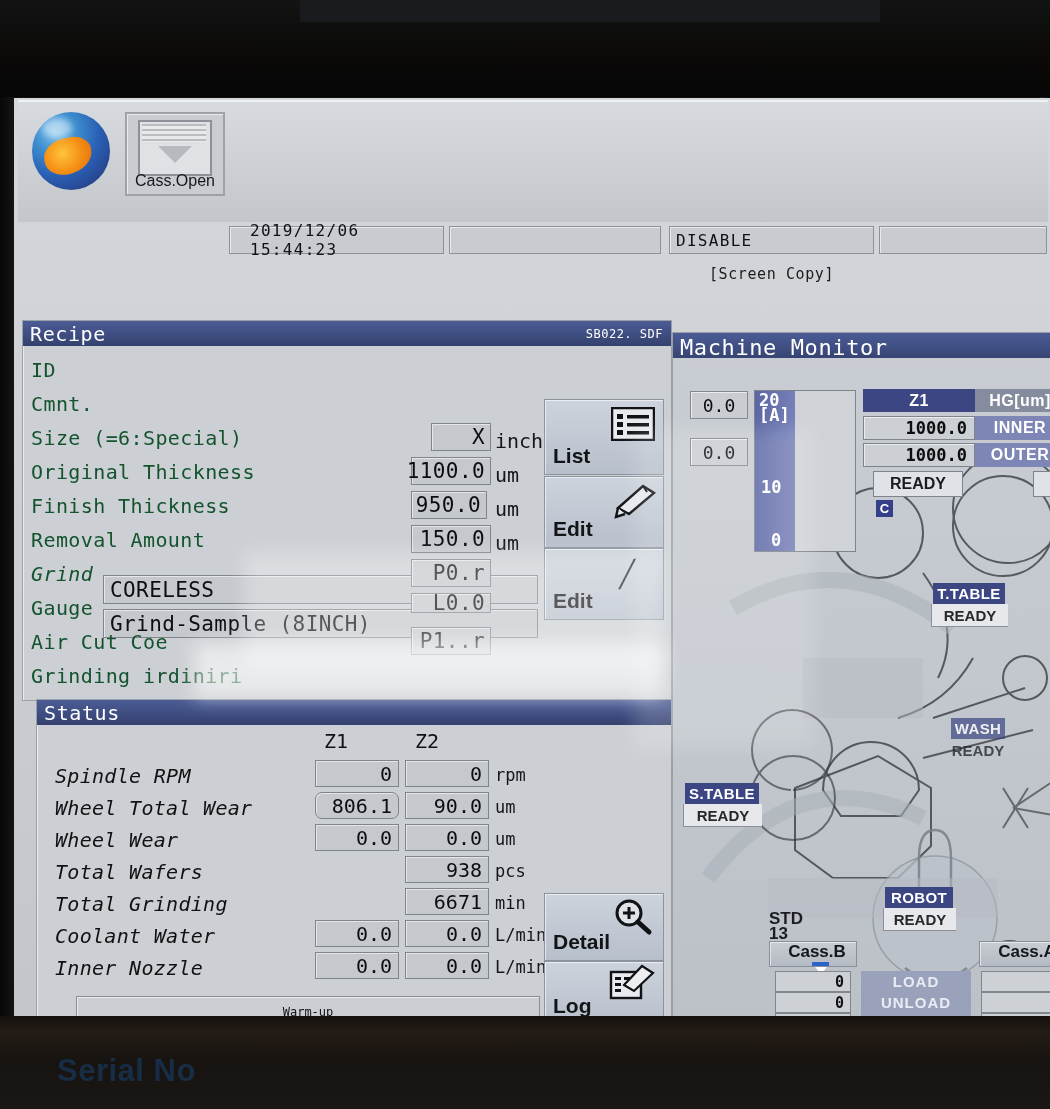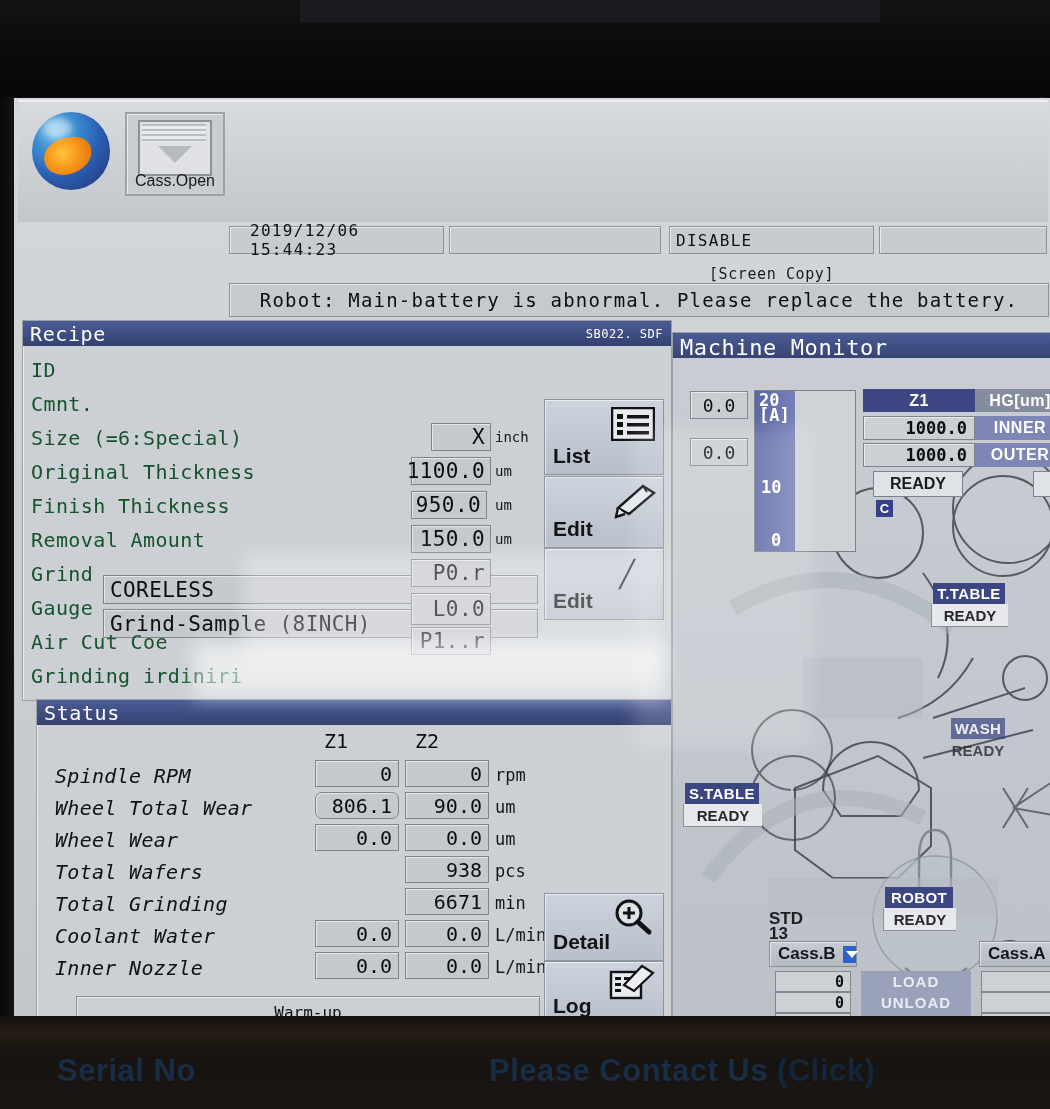--- a/index.html
+++ b/index.html
@@ -198,7 +198,6 @@
     <div class="hfield" id="mode-field" style="width:205px;height:28px;">DISABLE</div>
     <div class="hfield" id="f-blank2" style="width:168px;height:28px;"></div>
     <div id="screen-copy">[Screen Copy]</div>
-    <div id="msgbar">Robot: Main-battery is abnormal. Please replace the battery.</div>
 
     <div class="panel" id="recipe">
       <div class="panel-title">

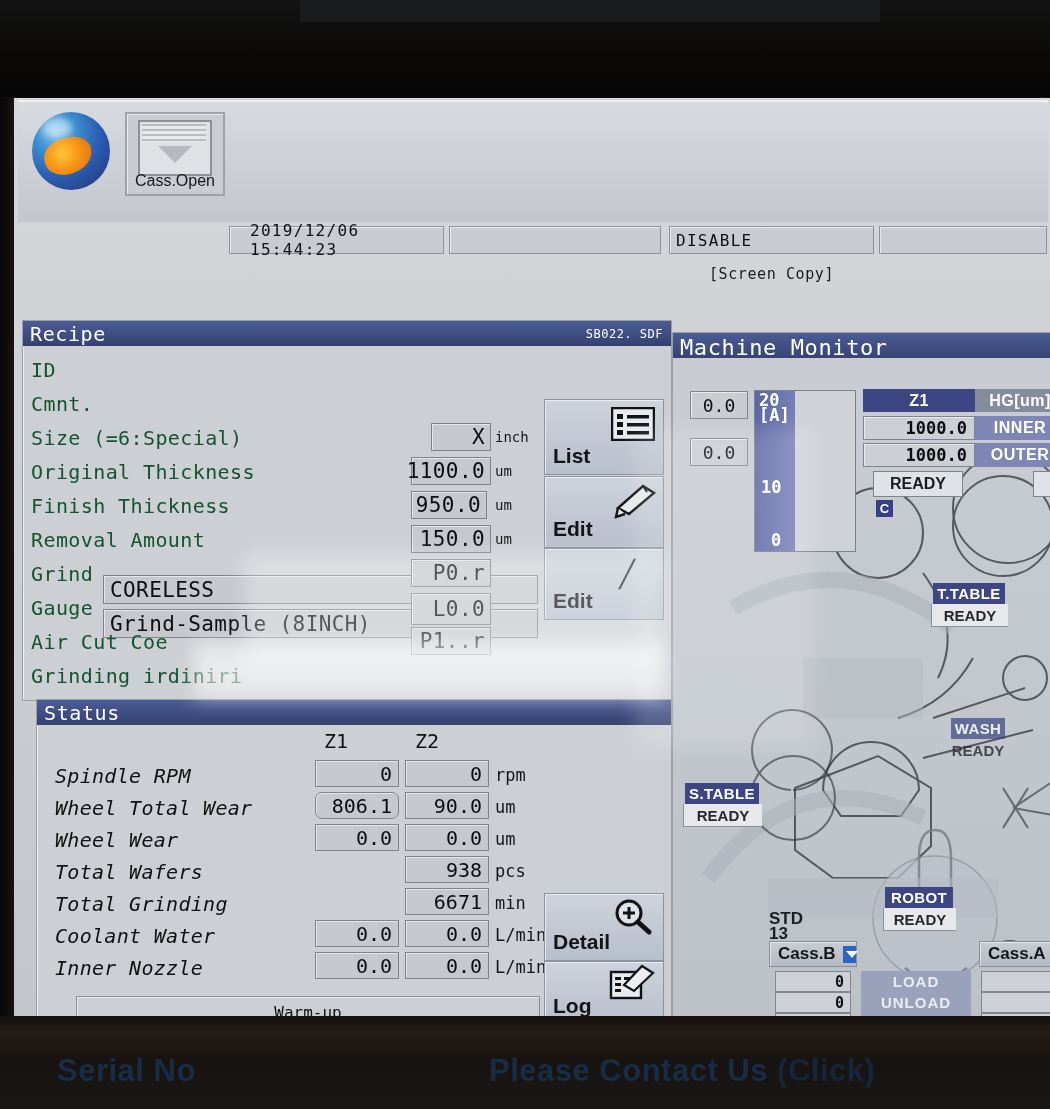--- a/index.html
+++ b/index.html
@@ -91,7 +91,7 @@
     font-size:21px;color:#0c0d0f;display:flex;align-items:center;
     justify-content:flex-end;padding-right:5px;box-sizing:border-box;letter-spacing:.4px;}
   .fld.left{justify-content:flex-start;padding-left:6px;}
-  .unit{position:absolute;font-size:14px;color:#151617;}
+  .unit{position:absolute;font-size:20px;color:#151617;}
 
   
   .scol{position:absolute;font-size:20px;color:#111;}

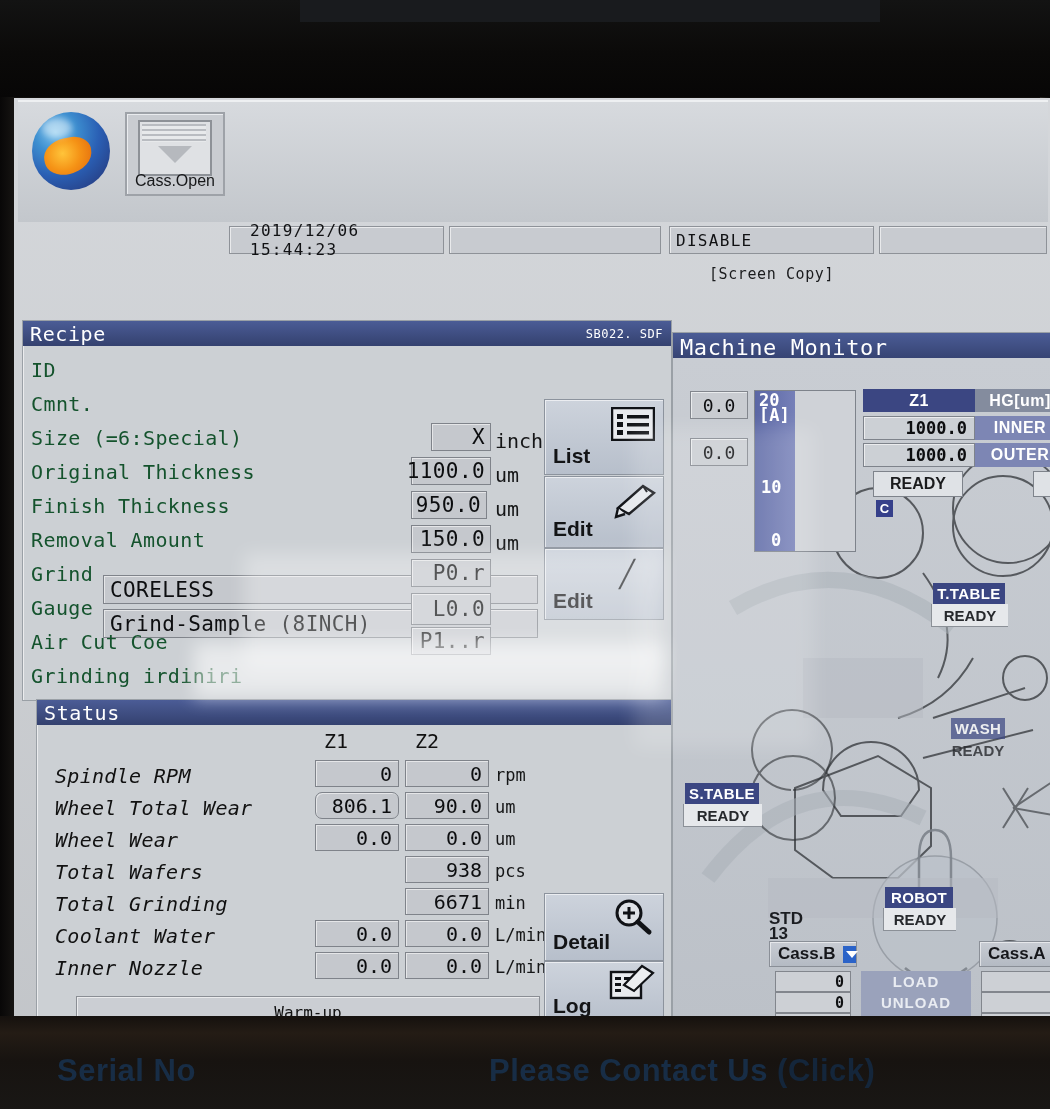--- a/index.html
+++ b/index.html
@@ -236,7 +236,7 @@
           </div>
           <div class="fld" style="left: 388px; top: 204px; width: 80px; height: 28px;">150.0</div>
           <div class="unit" style="left: 472px; top: 210px;">um</div>
-          <div class="rrow" style="top: 236px;">
+          <div class="rrow" style="top: 236px; font-style: italic;">
             <span class="rlabel">Grind</span>
           </div>
           <div class="fld" style="left: 388px; top: 238px; width: 80px; height: 28px;">P0.r</div>

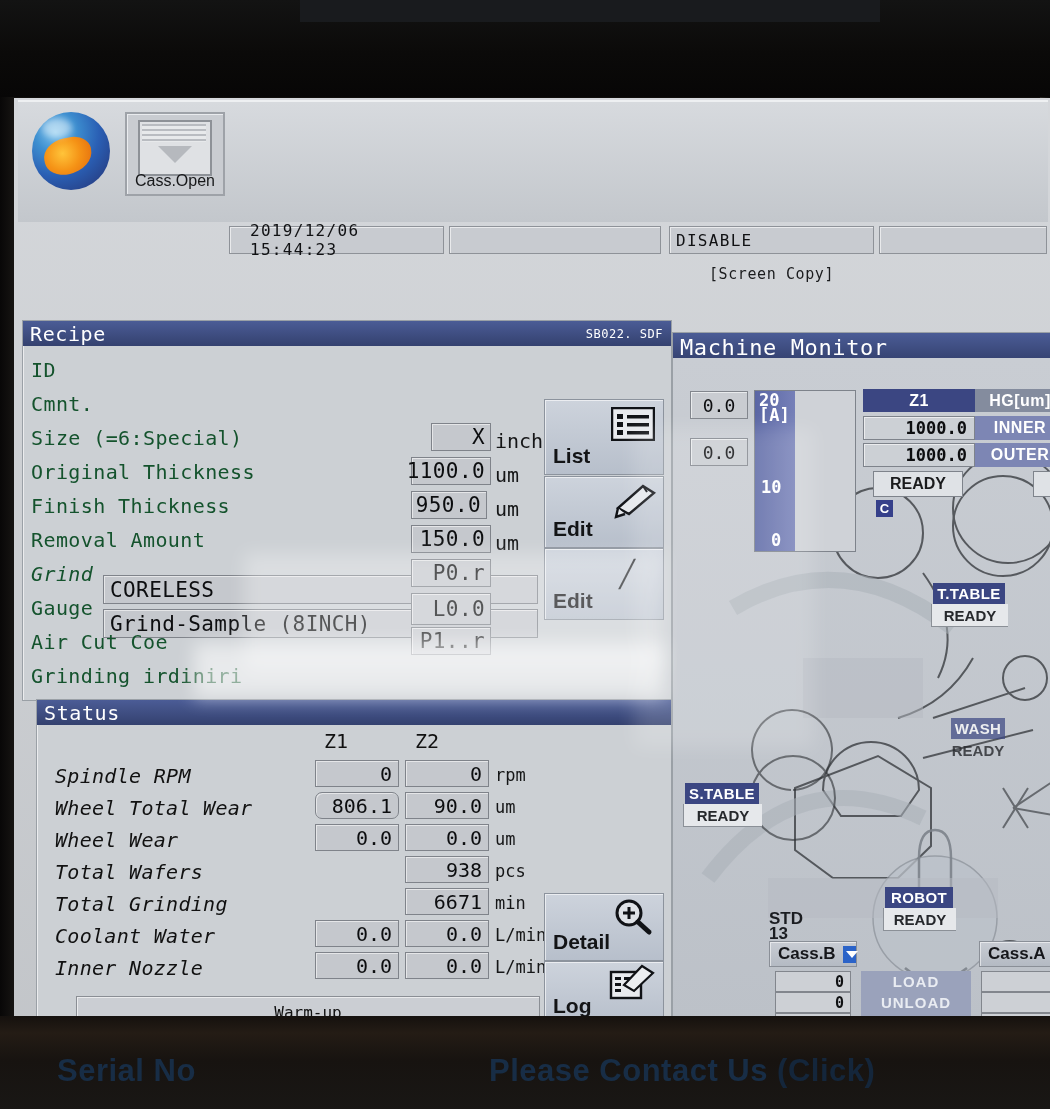--- a/index.html
+++ b/index.html
@@ -243,7 +243,7 @@
           <div class="rrow" style="top: 270px;">
             <span class="rlabel">Gauge</span>
           </div>
-          <div class="fld" style="left: 388px; top: 272px; width: 80px; height: 32px;">L0.0</div>
+          <div class="fld" style="left: 388px; top: 272px; width: 80px; height: 20px;">L0.0</div>
           <div class="rrow" style="top: 304px;">
             <span class="rlabel">Air Cut Coe</span>
           </div>

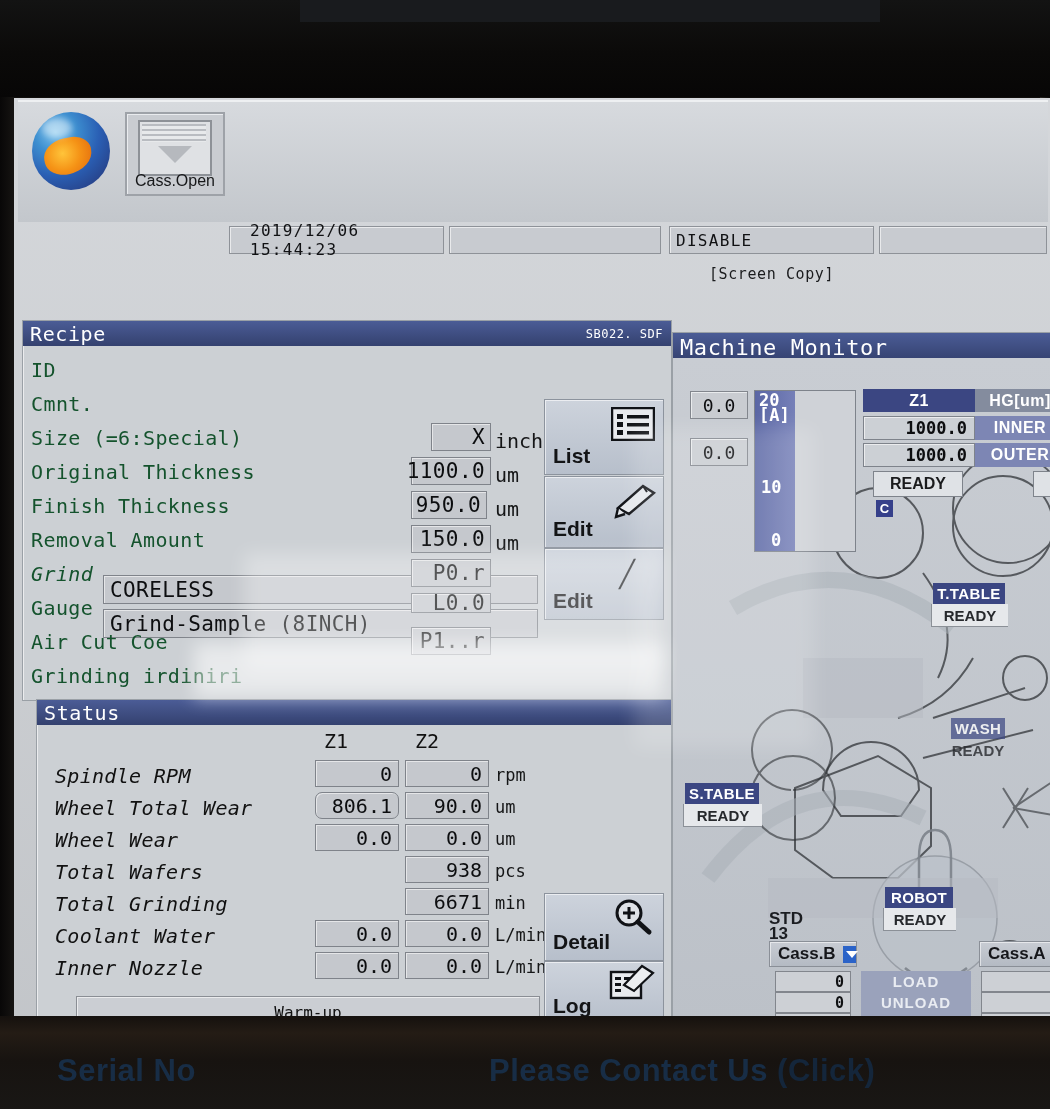--- a/index.html
+++ b/index.html
@@ -153,7 +153,7 @@
   .cassbtn{position:absolute;background:linear-gradient(180deg,#c8ccd3,#b4bac3);
     border:1px solid #8a8f97;box-shadow:inset 1px 1px 0 rgba(255,255,255,.55);
     font-family:"Liberation Sans",sans-serif;font-weight:700;font-size:17px;color:#15161a;
-    display:flex;align-items:center;padding-left:8px;box-sizing:border-box;}
+    display:flex;align-items:center;padding-left:8px;box-sizing:border-box;flex-direction:column;}
   .cassbtn .dd{width:17px;height:17px;background:#2b63c8;margin-left:7px;position:relative;}
   .cassbtn .dd:after{content:"";position:absolute;left:3px;top:5px;
     border-left:6px solid transparent;border-right:6px solid transparent;border-top:7px solid #fff;}

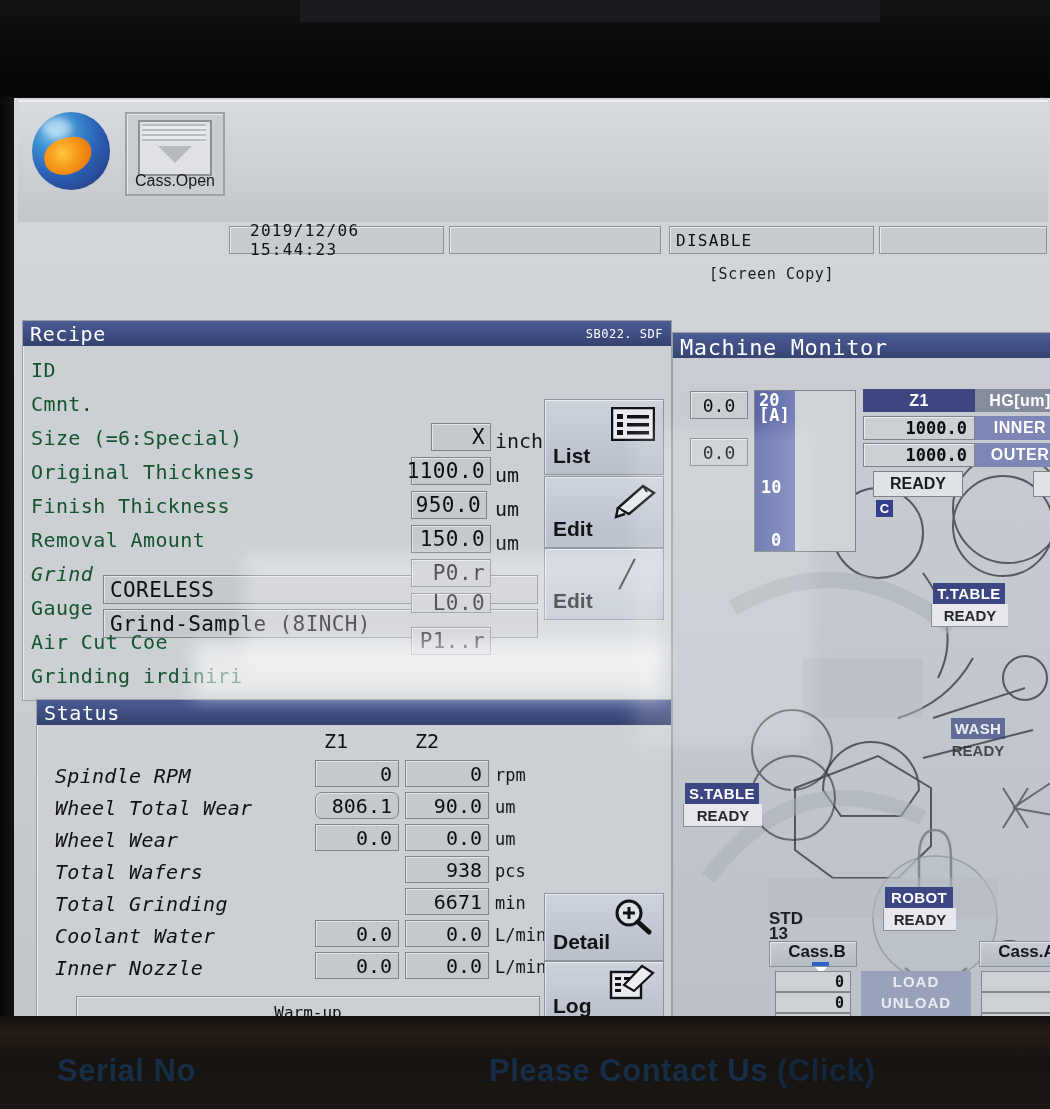--- a/index.html
+++ b/index.html
@@ -112,7 +112,7 @@
   
   #warmup{position:absolute;left:62px;top:898px;width:462px;height:30px;
     background:#cbced3;border:1px solid #8a8e94;box-shadow:inset 1px 1px 0 rgba(255,255,255,.6);
-    display:flex;align-items:center;justify-content:center;font-size:16px;color:#111;}
+    display:flex;align-items:center;justify-content:center;font-size:12px;color:#111;}
 
   
   #mm{position:absolute;left:0;top:25px;width:392px;height:665px;

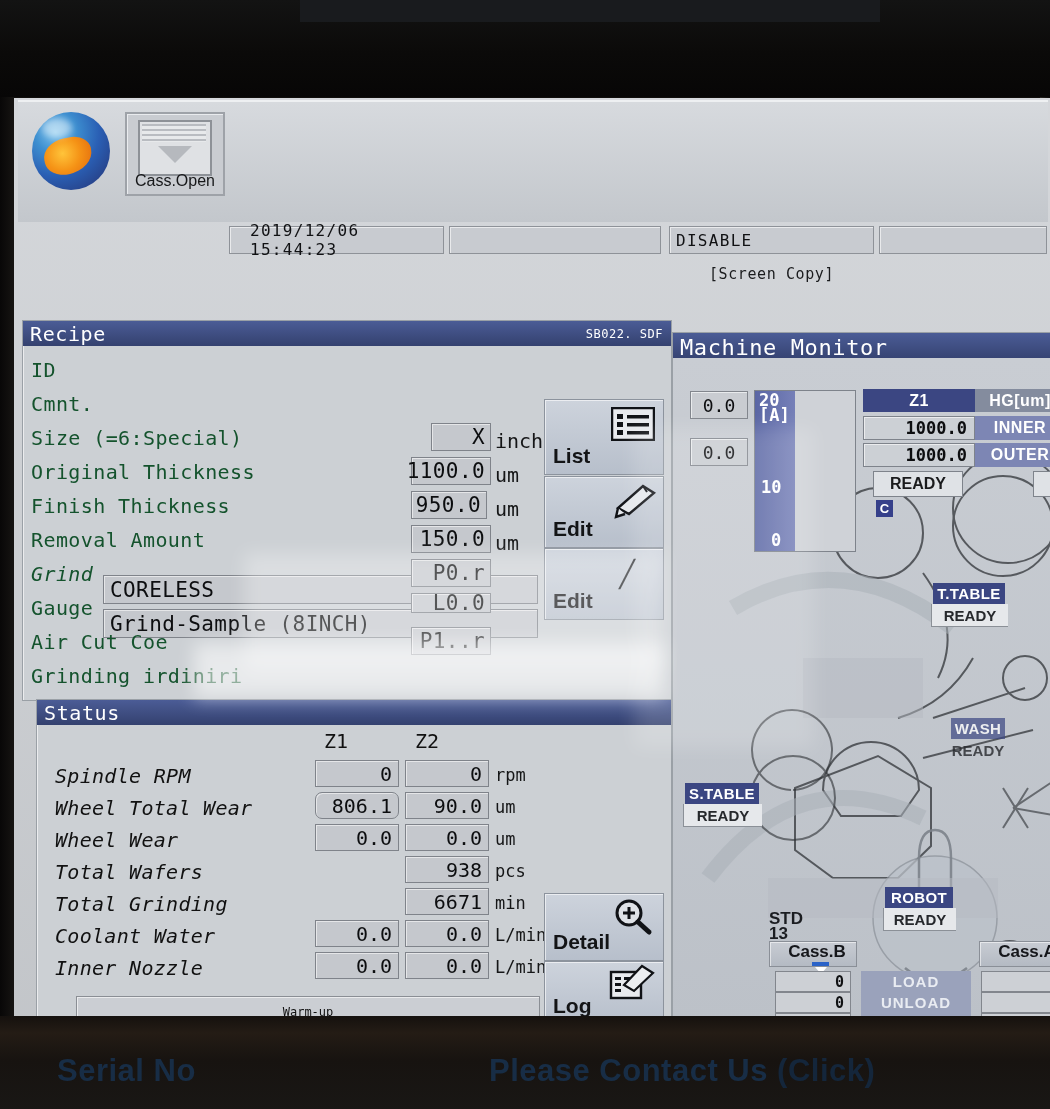--- a/index.html
+++ b/index.html
@@ -469,9 +469,6 @@
 
   <div class="dark-bottom"></div>
   <div class="bottom-text" id="serial-no">Serial No</div>
-  <div class="bottom-text" id="contact-us">
-    <span>Please Contact Us </span><span class="click">(Click)</span>
-  </div>
 </div>
 
 </body></html>

